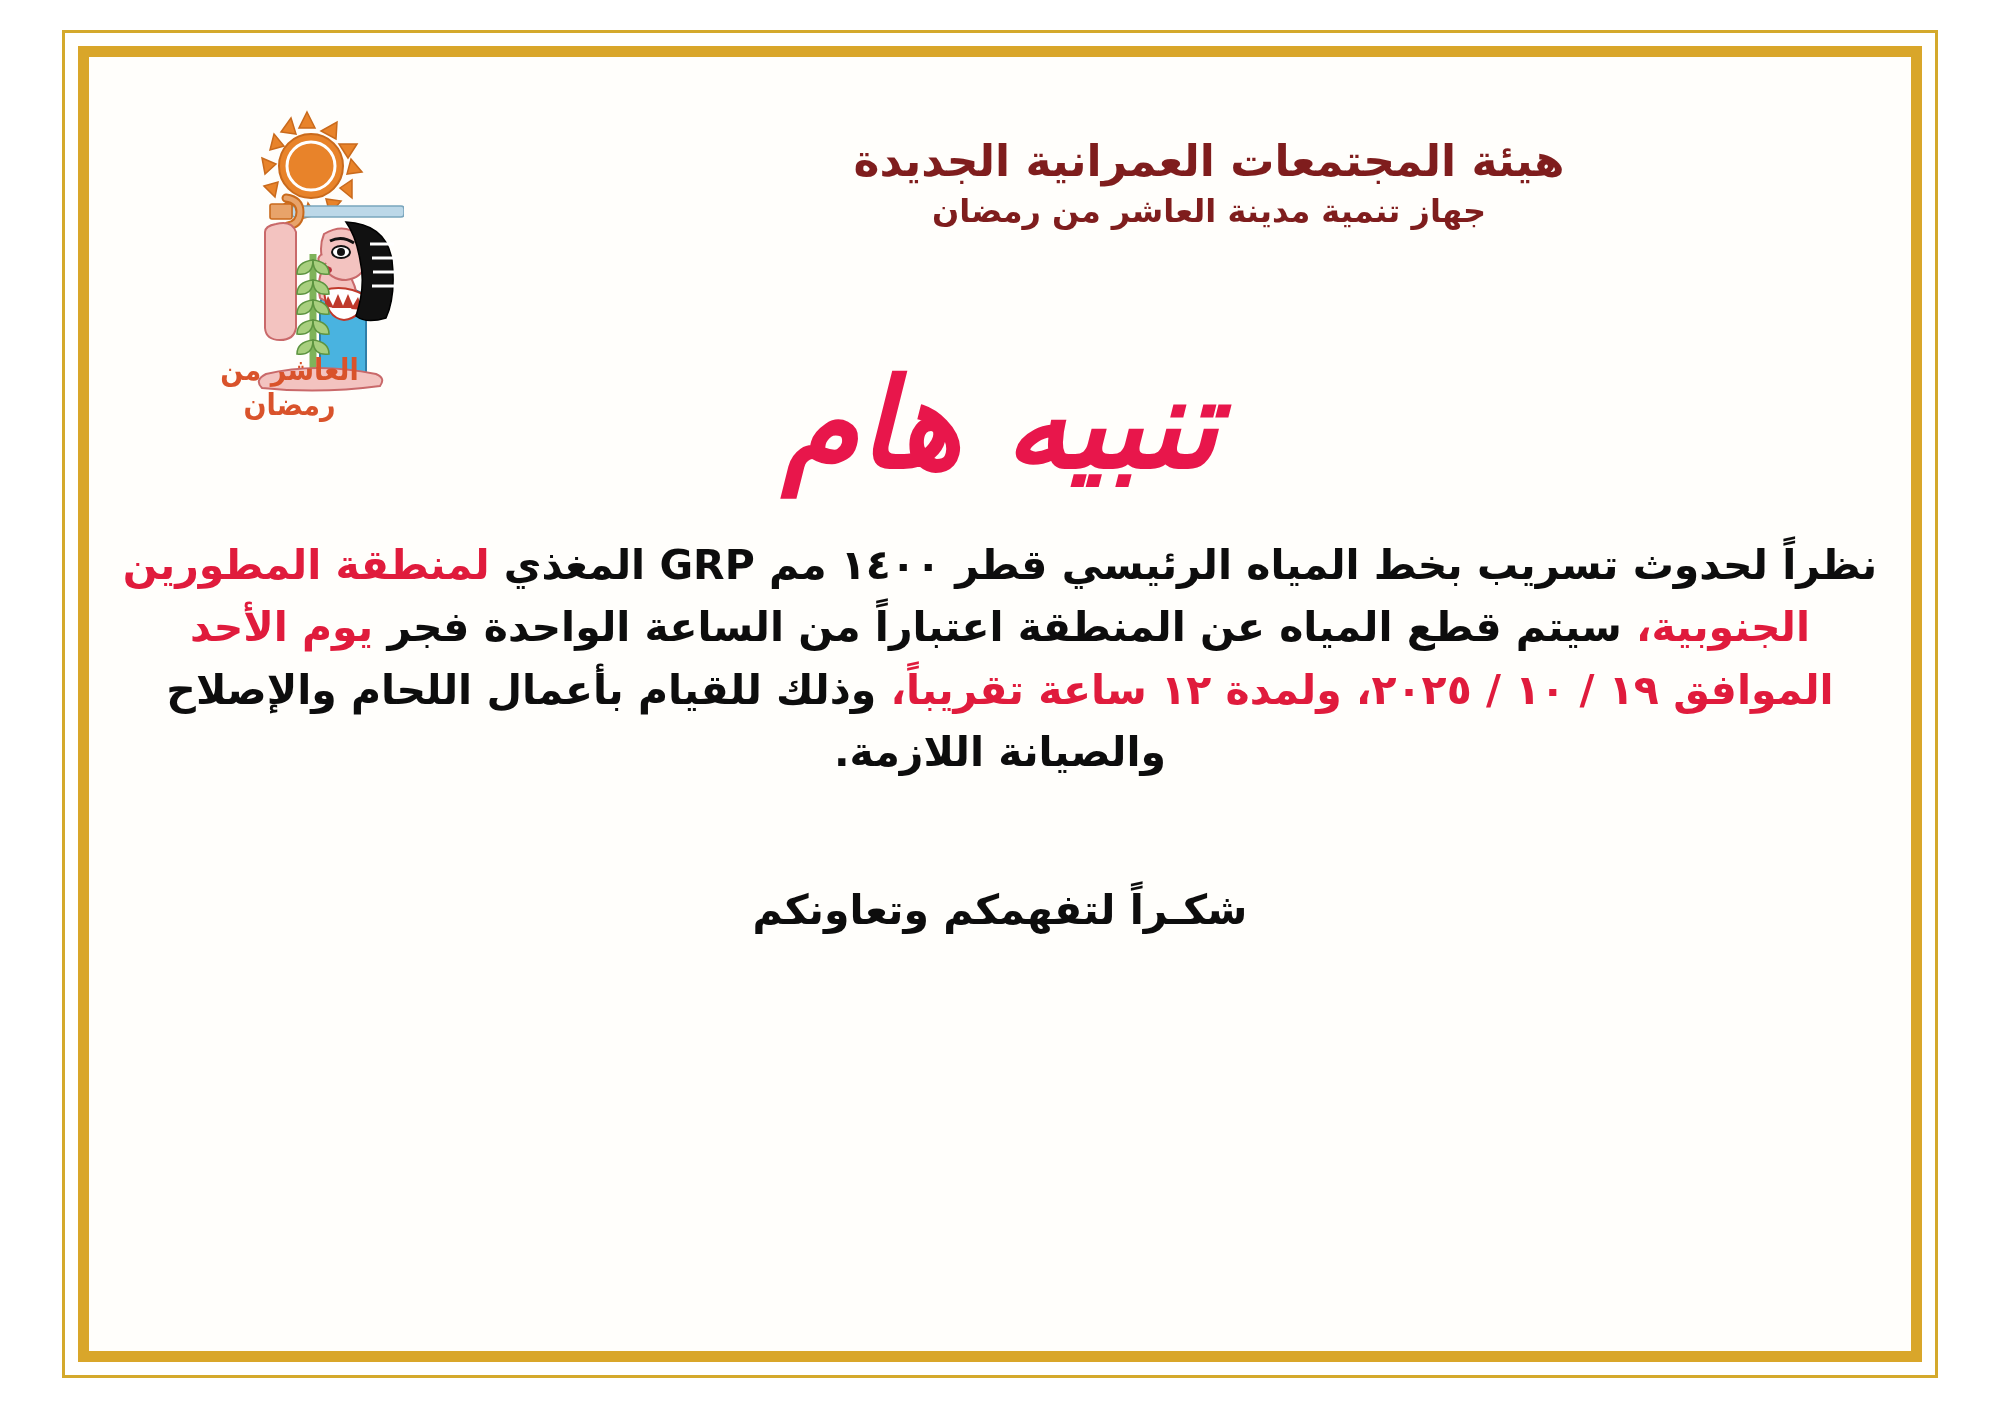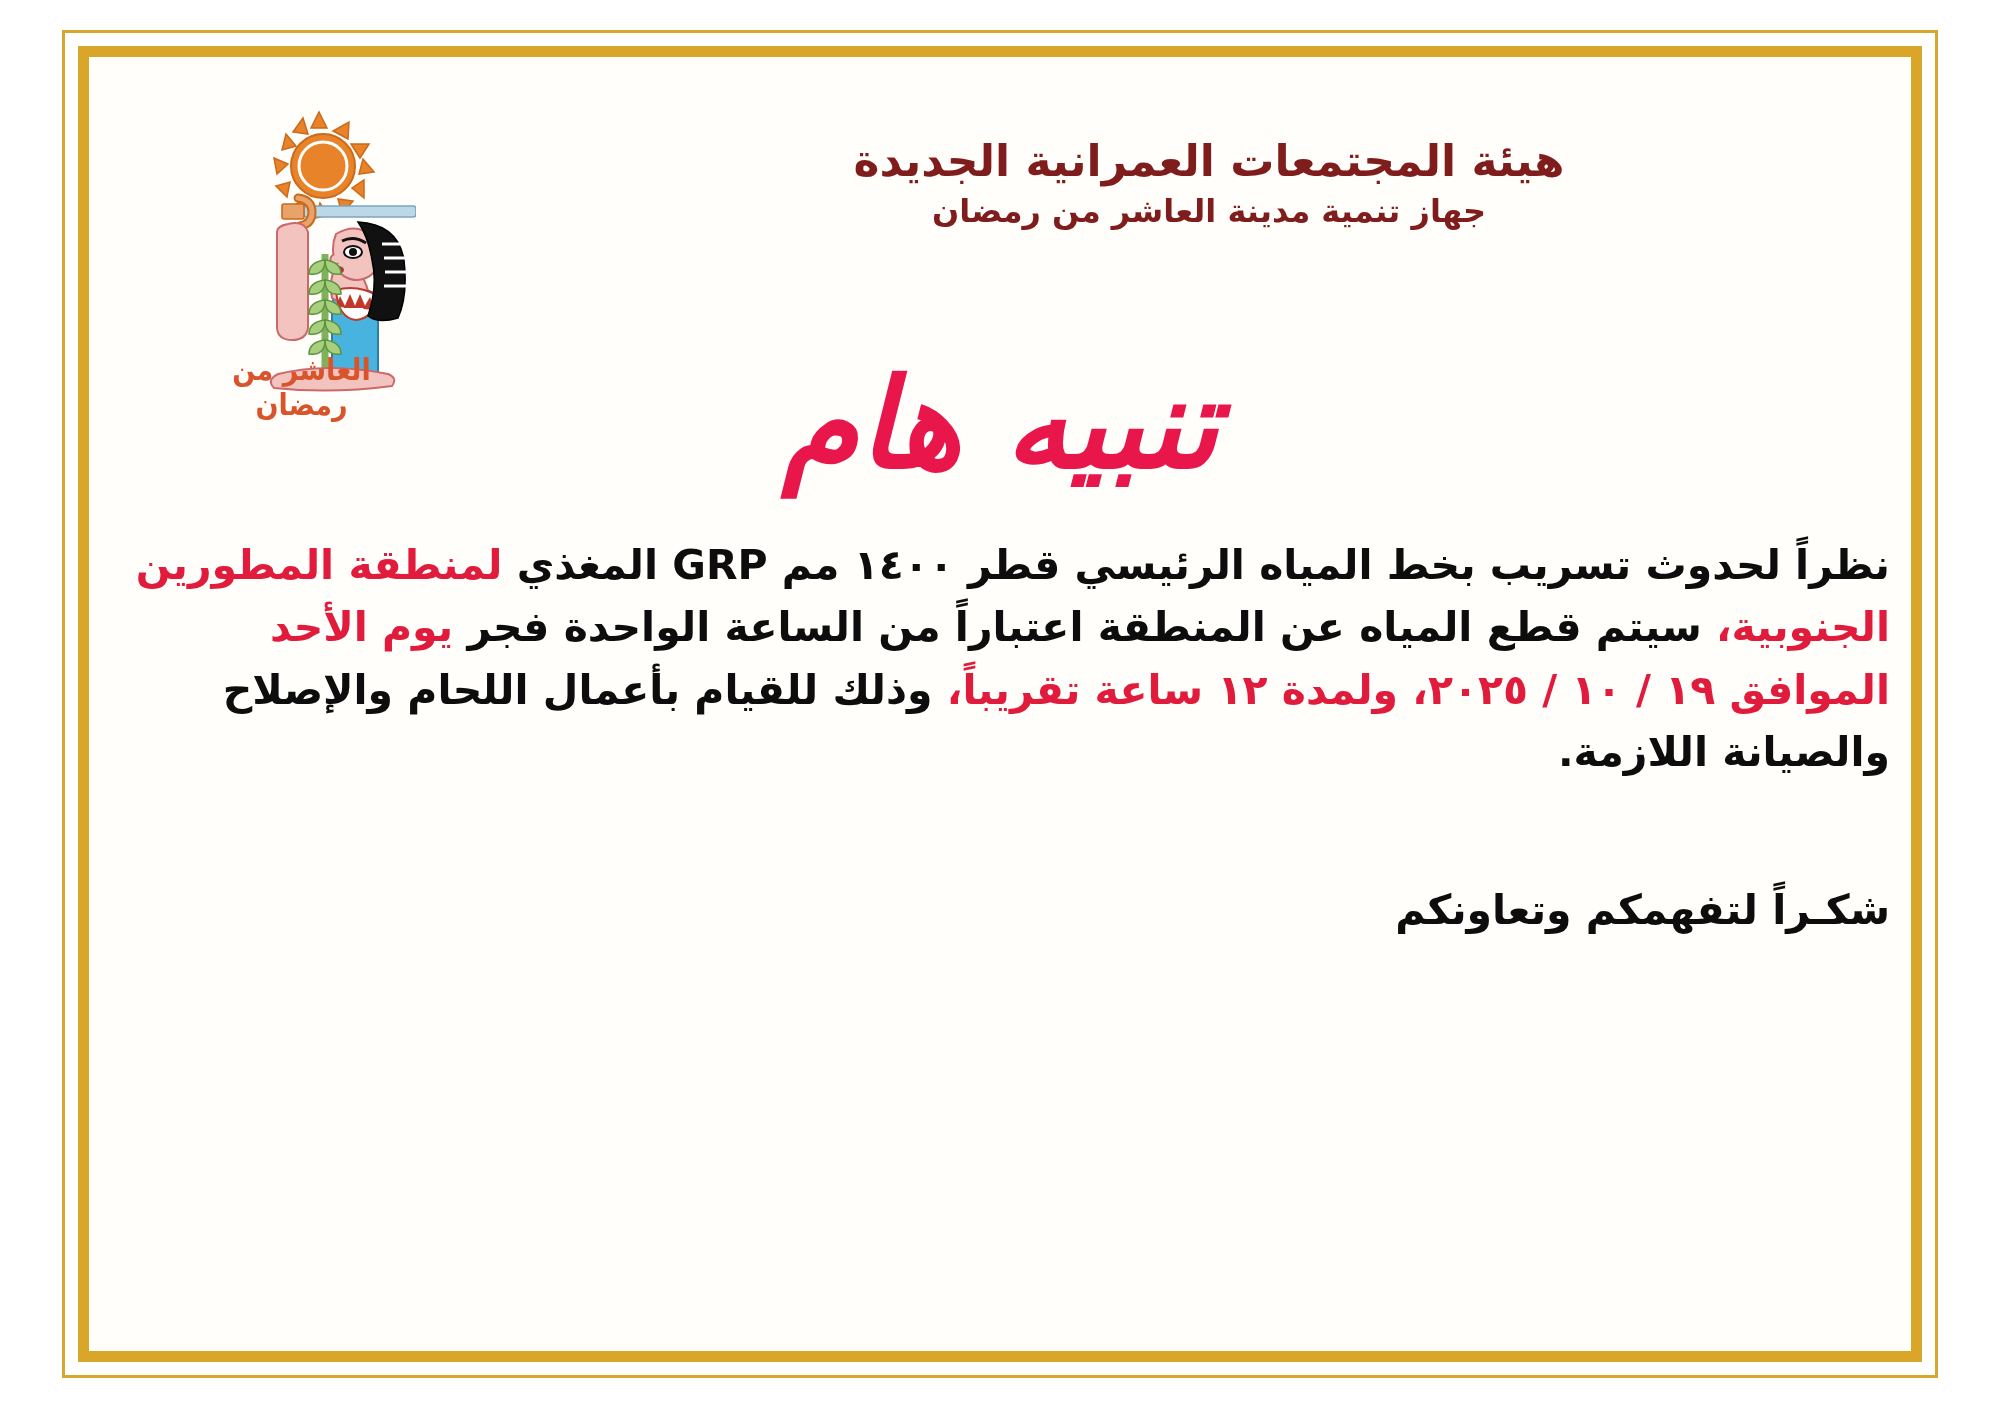--- a/index.html
+++ b/index.html
@@ -79,7 +79,7 @@
   
   .logo {
     position: absolute;
-    left: 90px;
+    left: 78px;
     top: 8px;
     width: 230px;
     height: 300px;

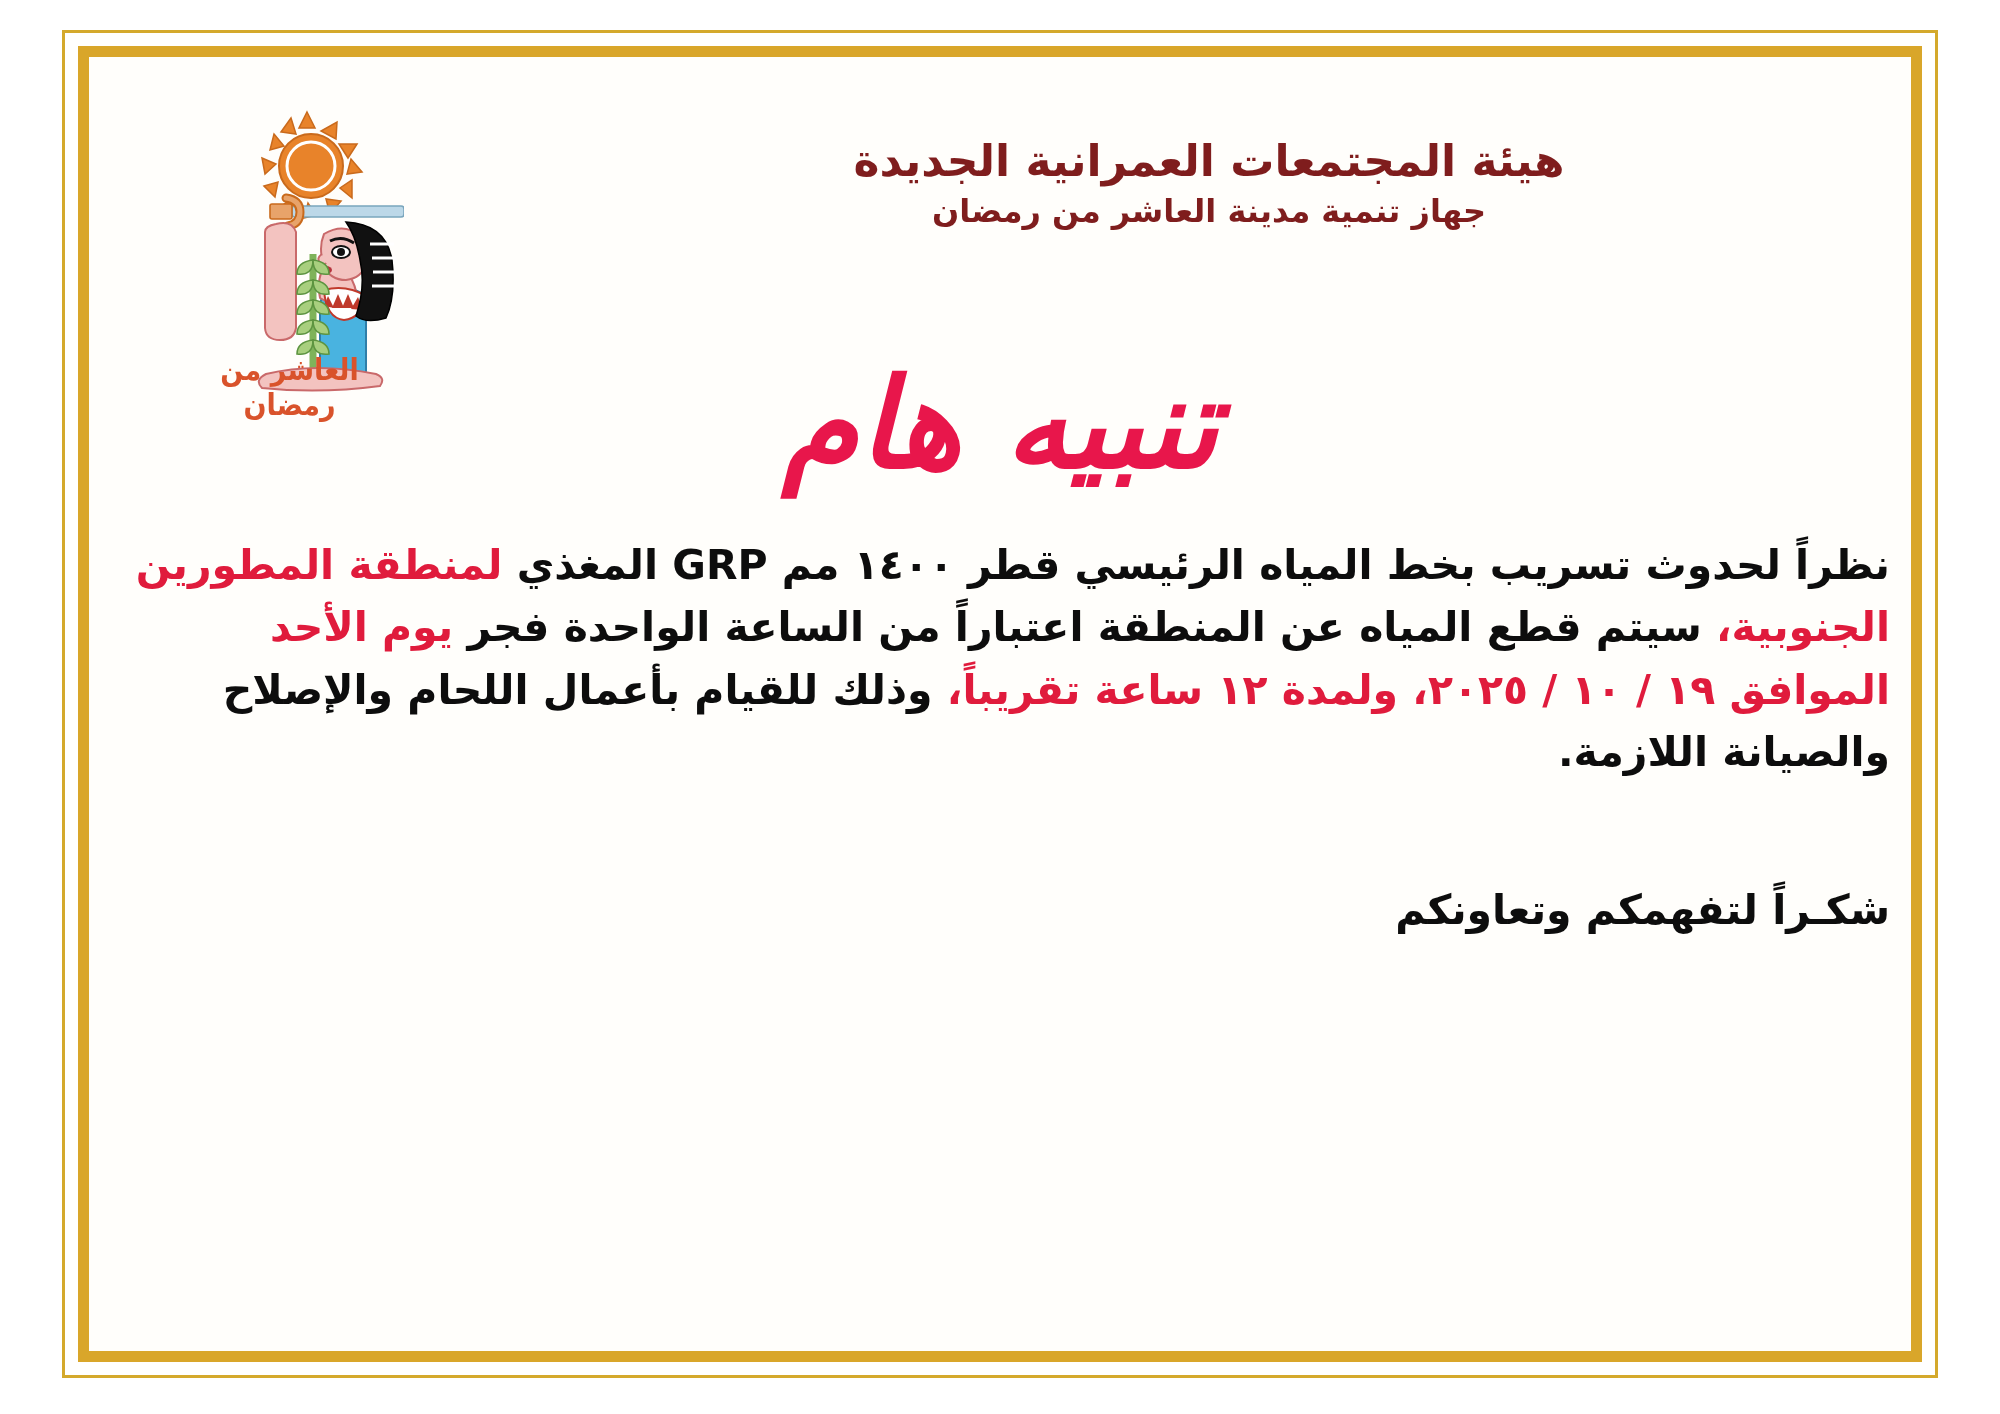--- a/index.html
+++ b/index.html
@@ -129,7 +129,7 @@
   }
   .para {
     margin: 0 0 0 0;
-    text-align: right;
+    text-align: center;
   }
   .para.p2 { margin-top: 86px; }
   .para.closing { margin-top: 96px; }

